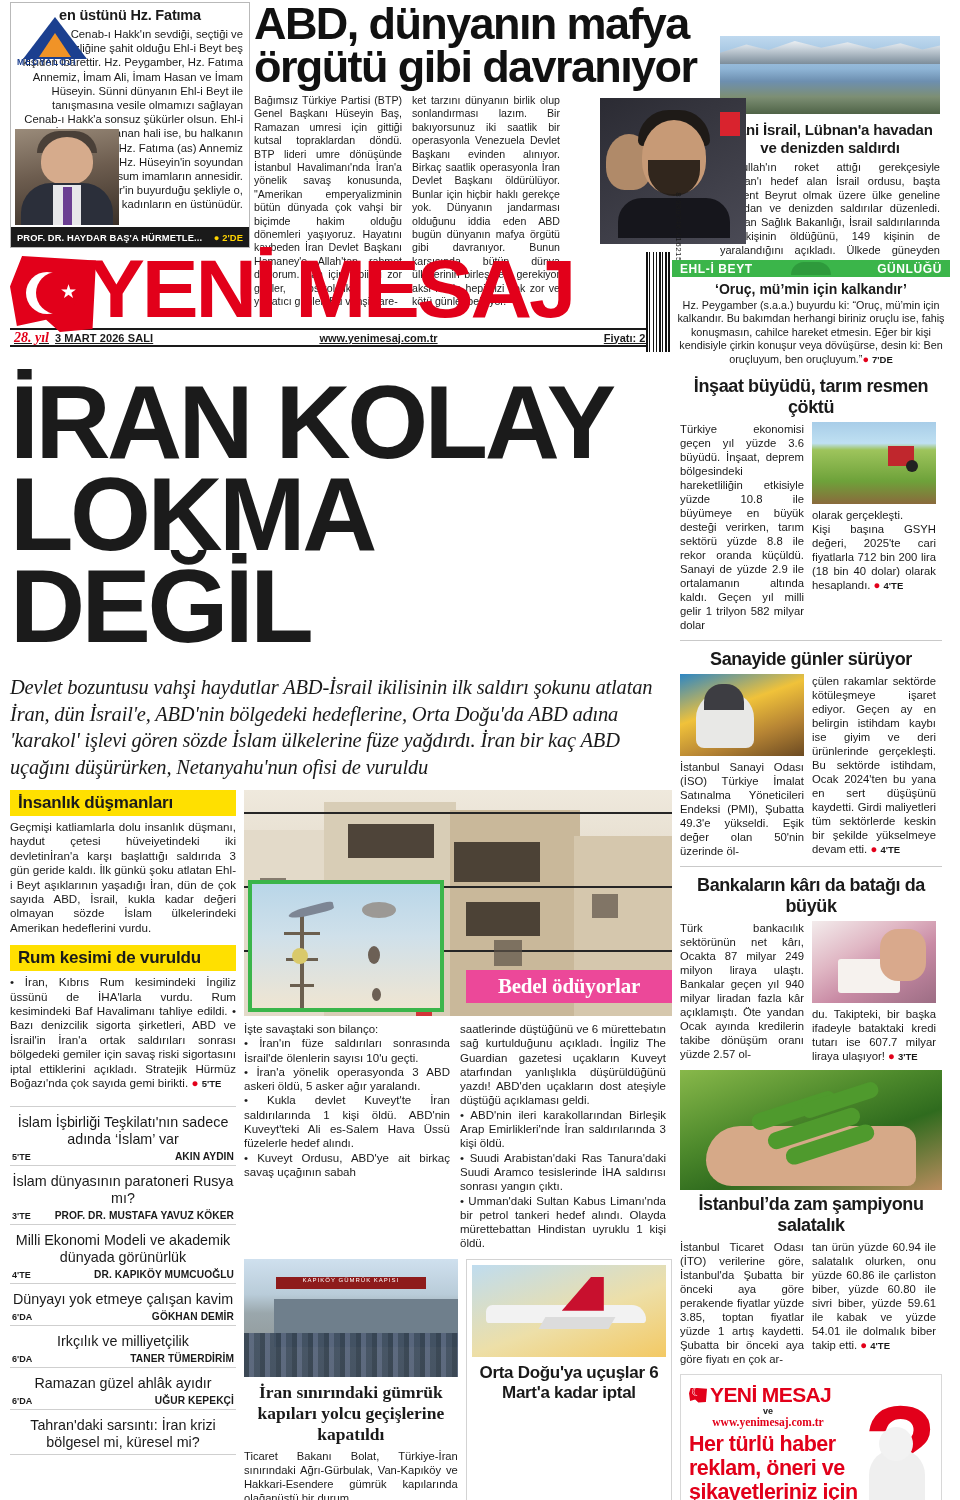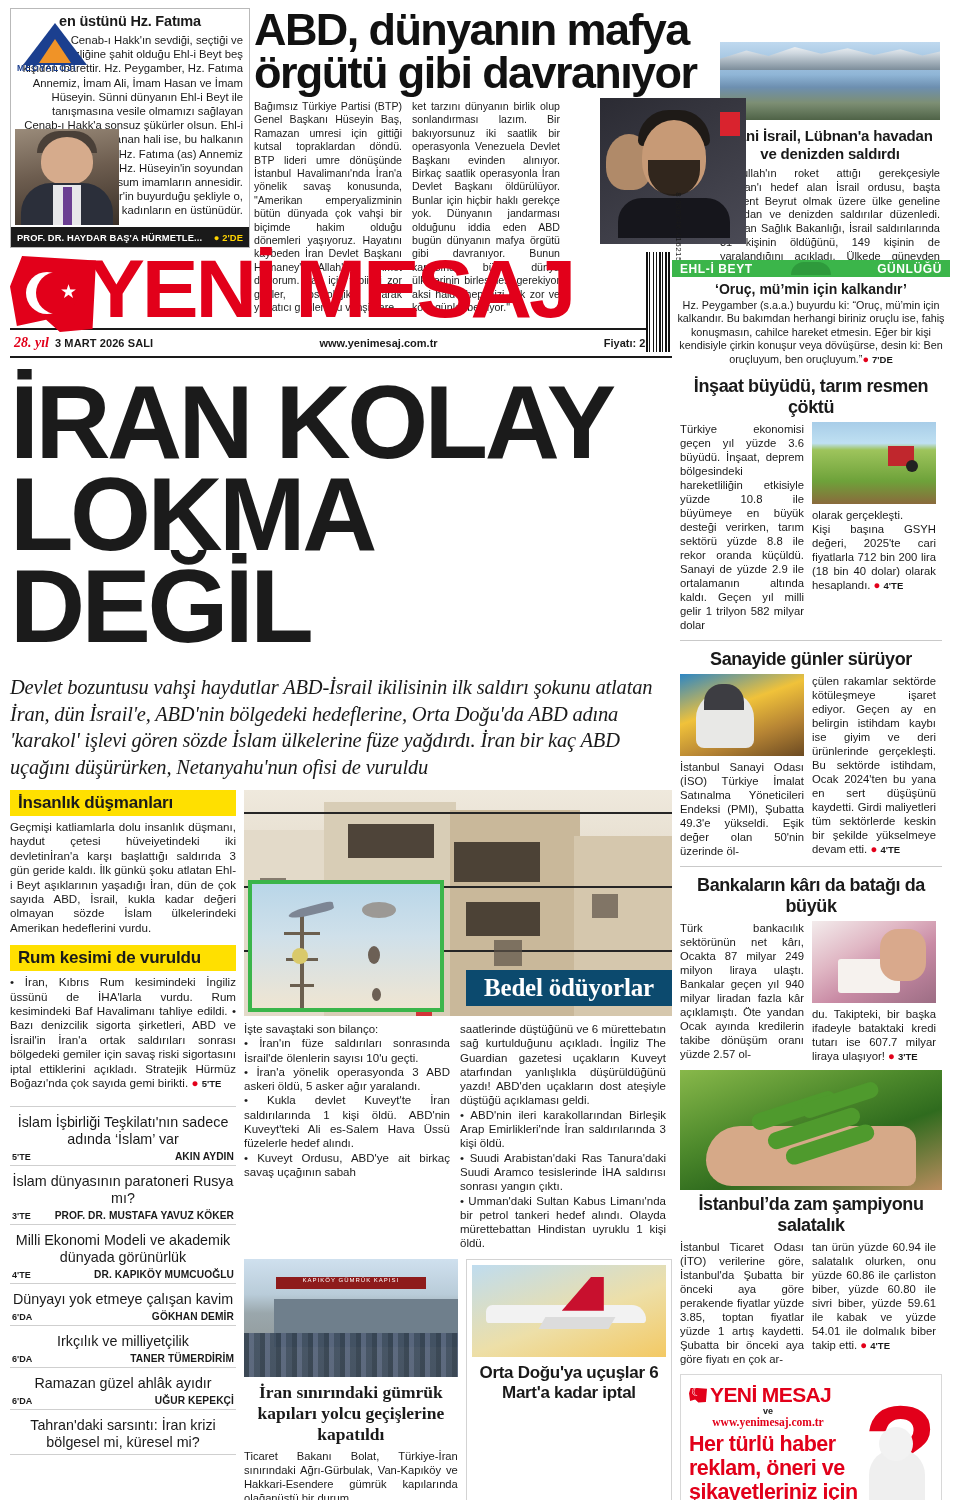--- a/index.html
+++ b/index.html
@@ -14,7 +14,7 @@
   .page { width: 960px; height: 1500px; position: relative; padding: 0 10px; }
 
   
-  .topstrip { display: flex; height: 248px; gap: 0; padding-top: 8px; }
+  .topstrip { display: flex; height: 248px; gap: 0; padding-top: 2px; }
   .top-left {
     width: 240px; border: 1px solid #b9b9b9; position: relative;
     padding: 4px 6px 0 6px; overflow: hidden;

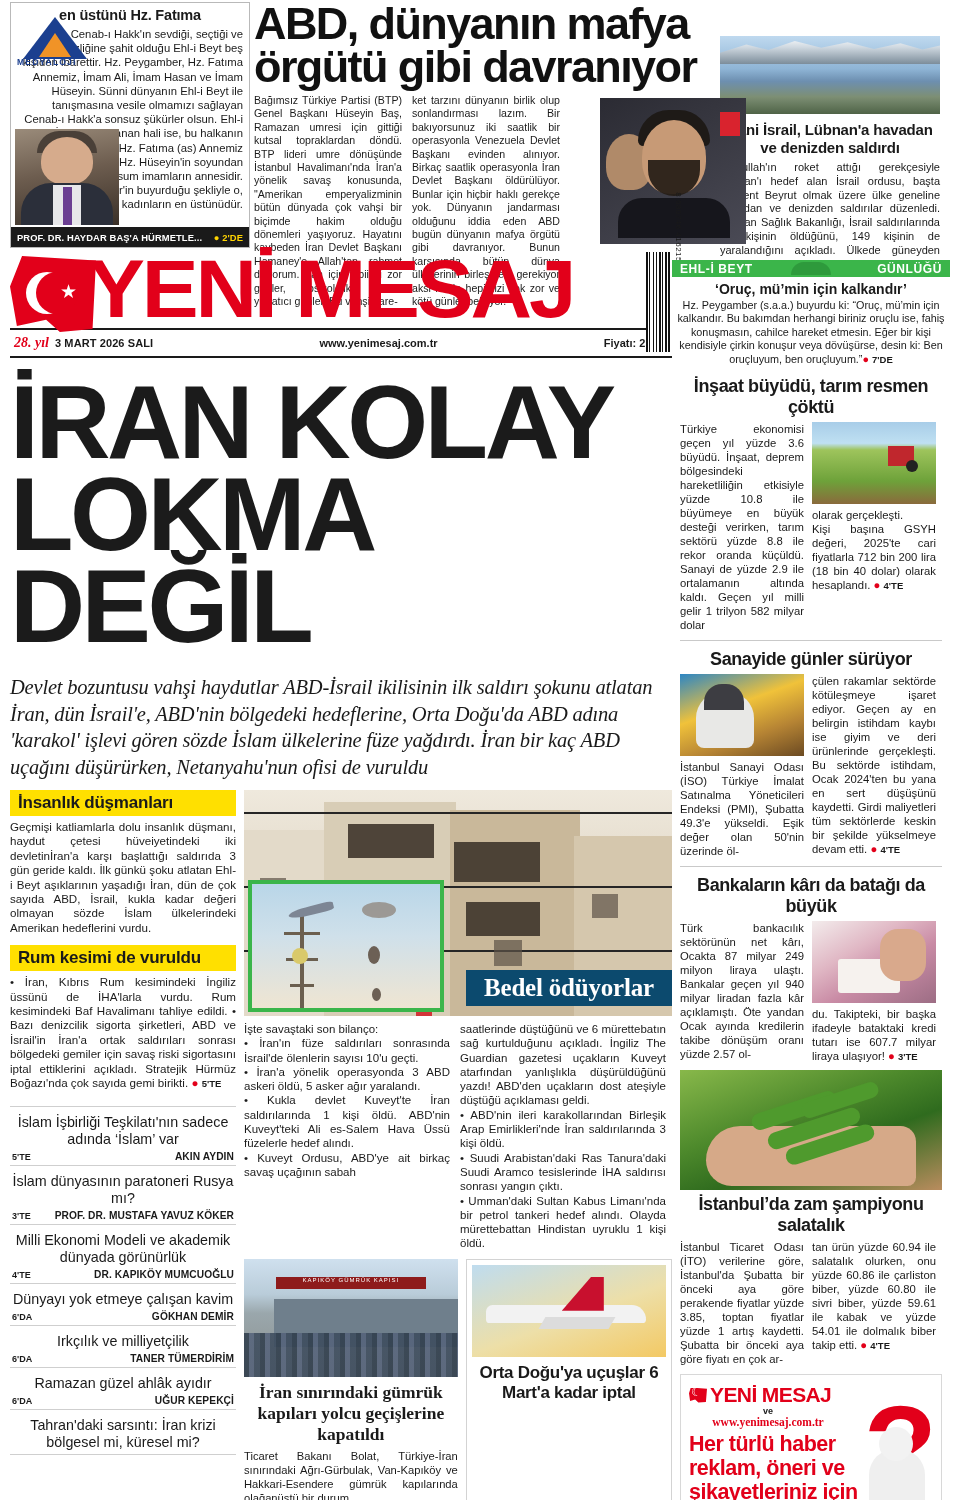--- a/index.html
+++ b/index.html
@@ -115,7 +115,7 @@
     transform-origin:right top; font-size:8px; letter-spacing:.5px; white-space:nowrap;}
   .dateline { display:flex; align-items:center; gap:6px; margin-top:-4px;
     border-top:2px solid #1a1a1a; border-bottom:2px solid #1a1a1a;
-    width:662px; height:30px; padding:0 4px; }
+    width:662px; height:19px; padding:0 4px;text-decoration:underline; }
   .dl-yil { color:#e2001a; font-family:"Liberation Serif", serif; font-style:italic;
     font-weight:bold; font-size:14px; }
   .dl-date { font-size:11px; font-weight:bold; letter-spacing:.1px; }

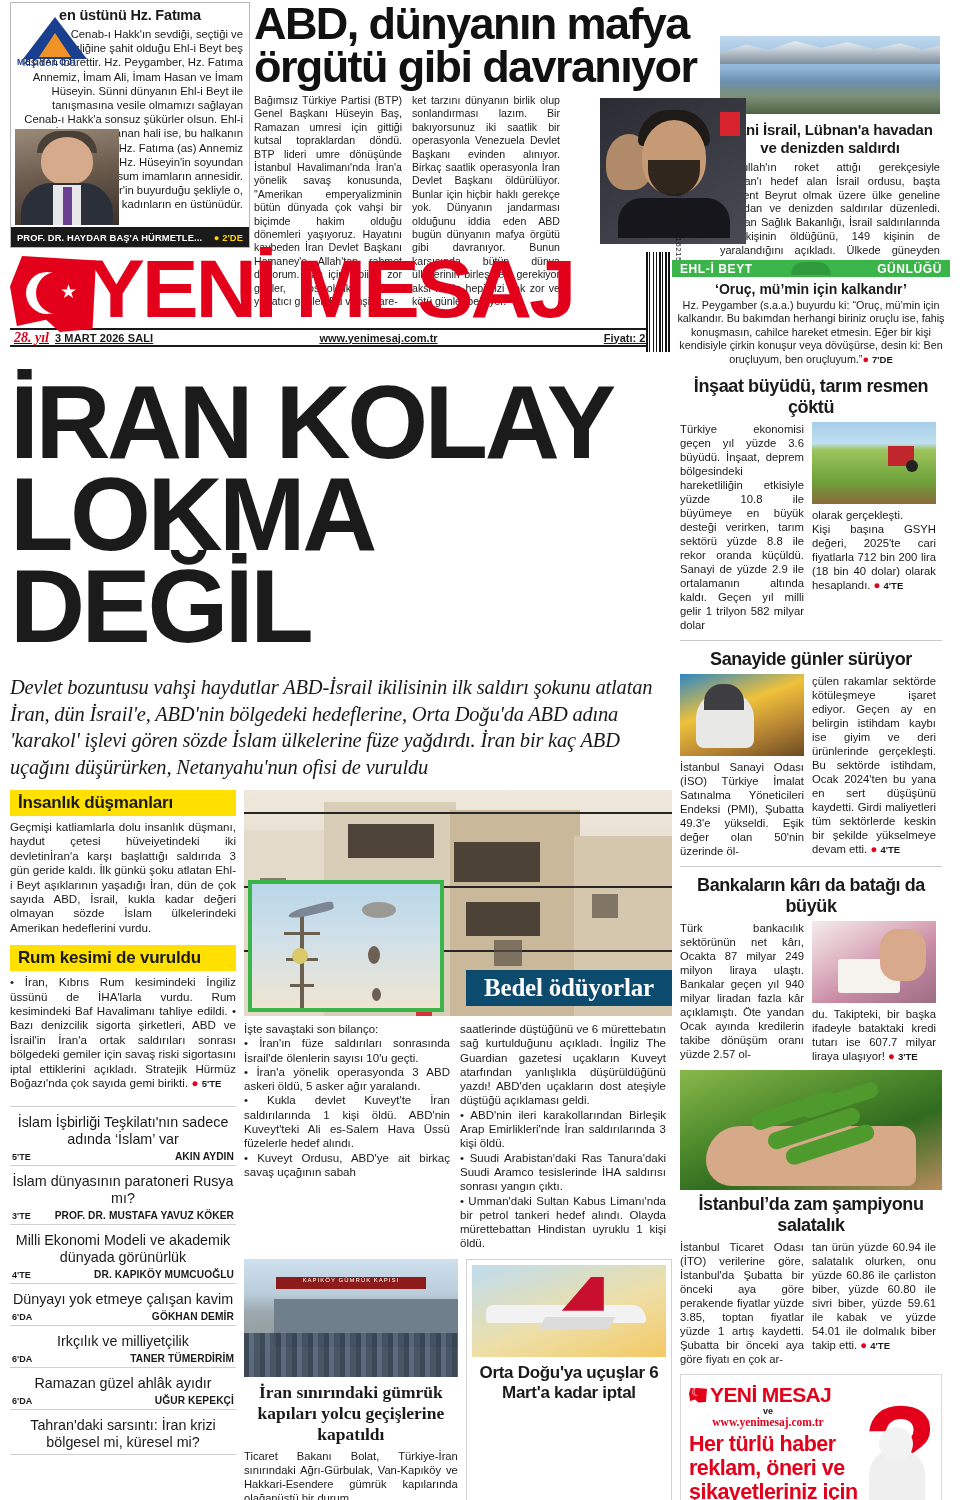--- a/index.html
+++ b/index.html
@@ -189,7 +189,7 @@
     background:#8e8378; border-radius:50%; opacity:.75; }
   .pi-dot { position:absolute; background:#6c6055; border-radius:50%; }
 
-  .greenbar { background:#0c4a6e; color:#fff; font-weight:bold; font-size:25px;
+  .greenbar { background:#ec4899; color:#fff; font-weight:bold; font-size:21px;
     font-family:"Liberation Serif", serif; padding:4px 10px; text-align:center;
     letter-spacing:-.2px; }
   .c2 { display:flex; gap:10px; margin-top:6px; }

